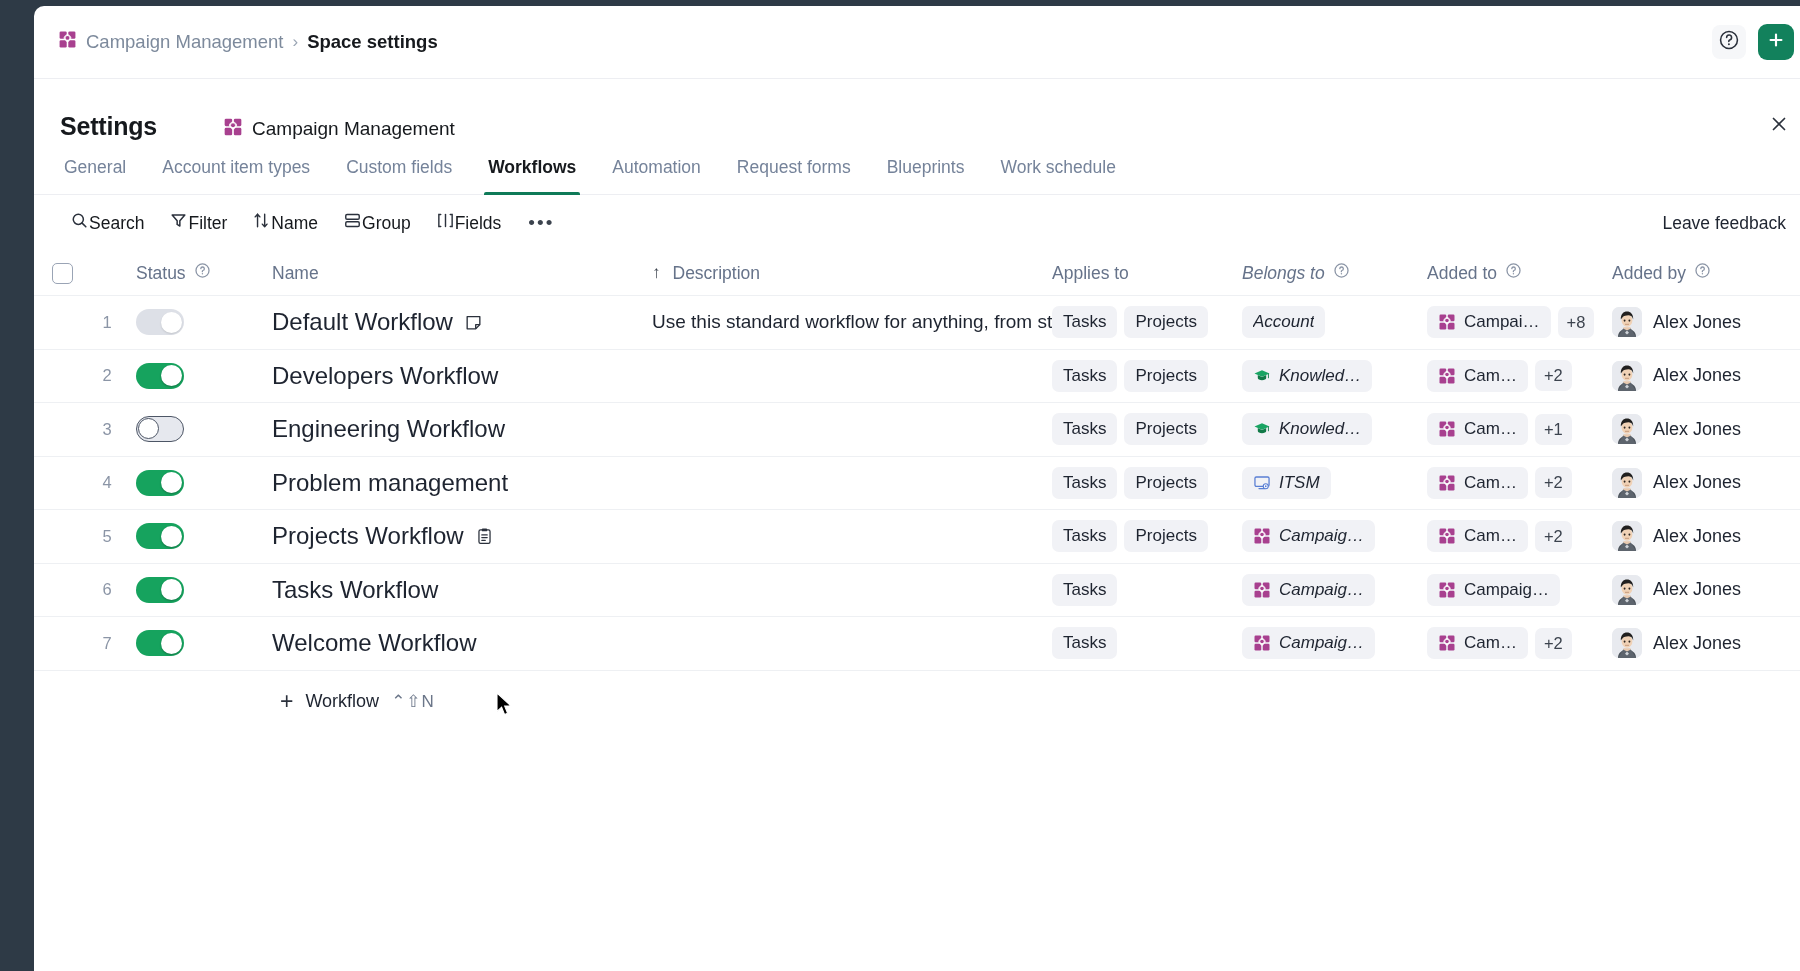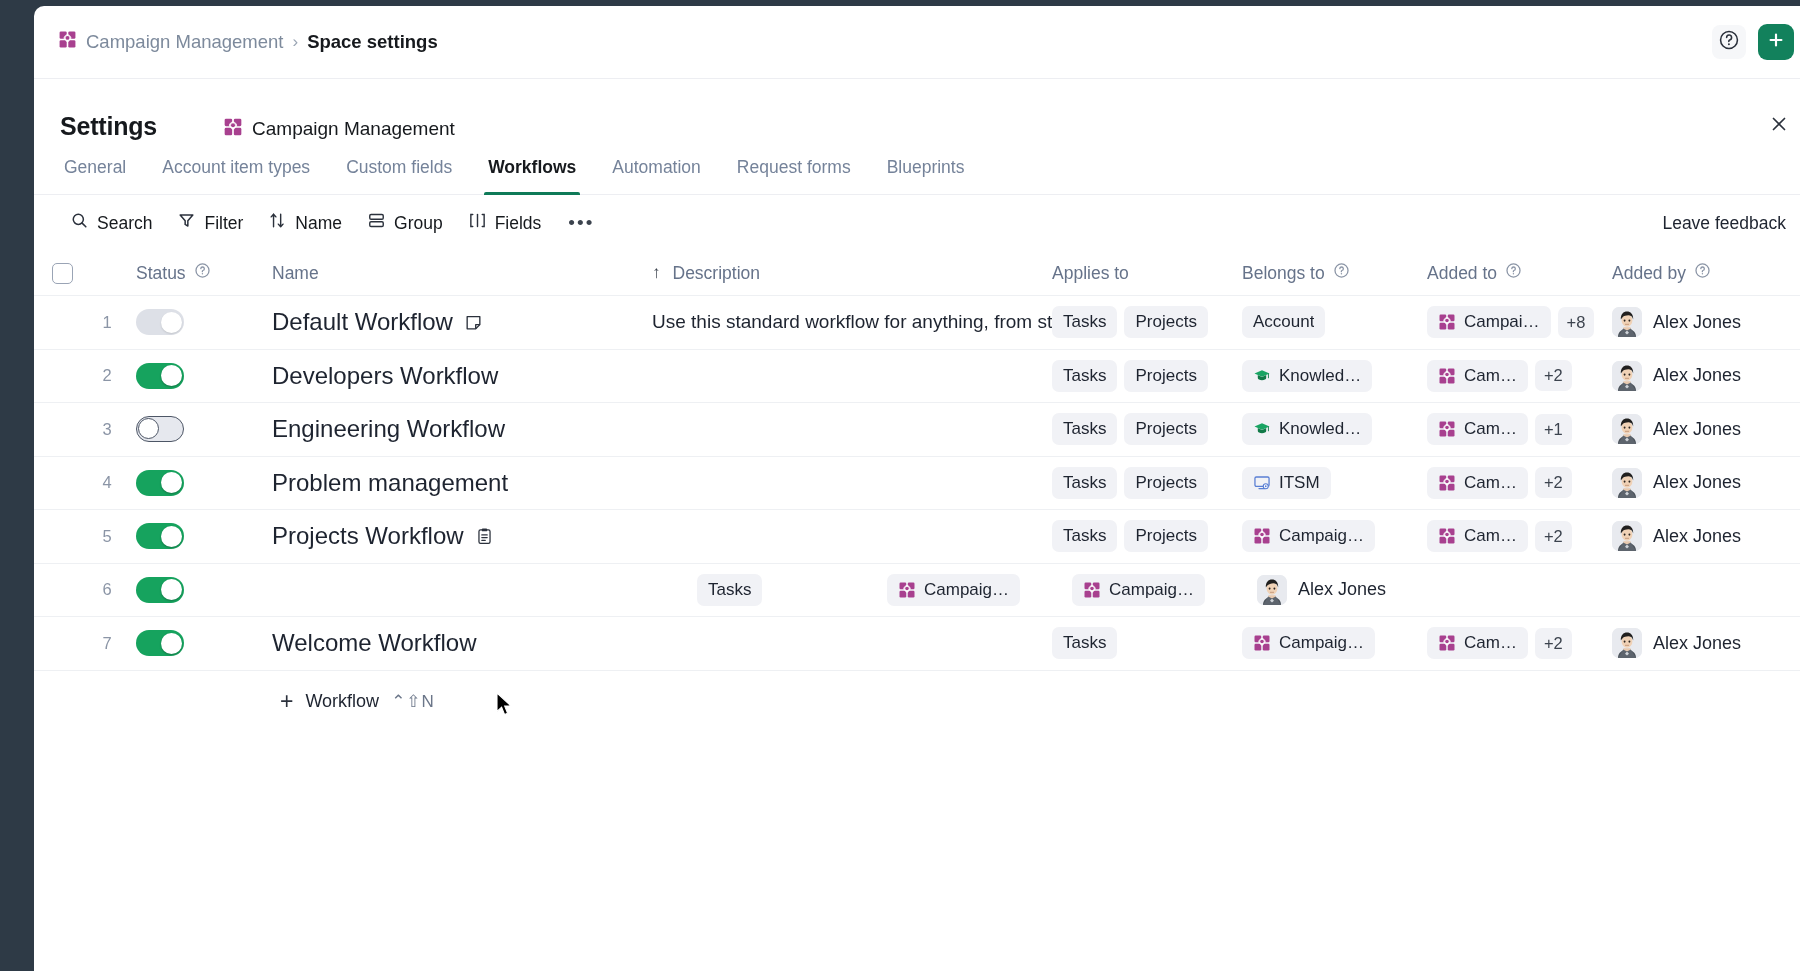--- a/index.html
+++ b/index.html
@@ -261,6 +261,9 @@
     <div class="tab">
         <span>Blueprints</span>
       </div>
+    <div class="tab">
+        <span>Work schedule</span>
+      </div>
   </div>
 
   <div class="toolbar">

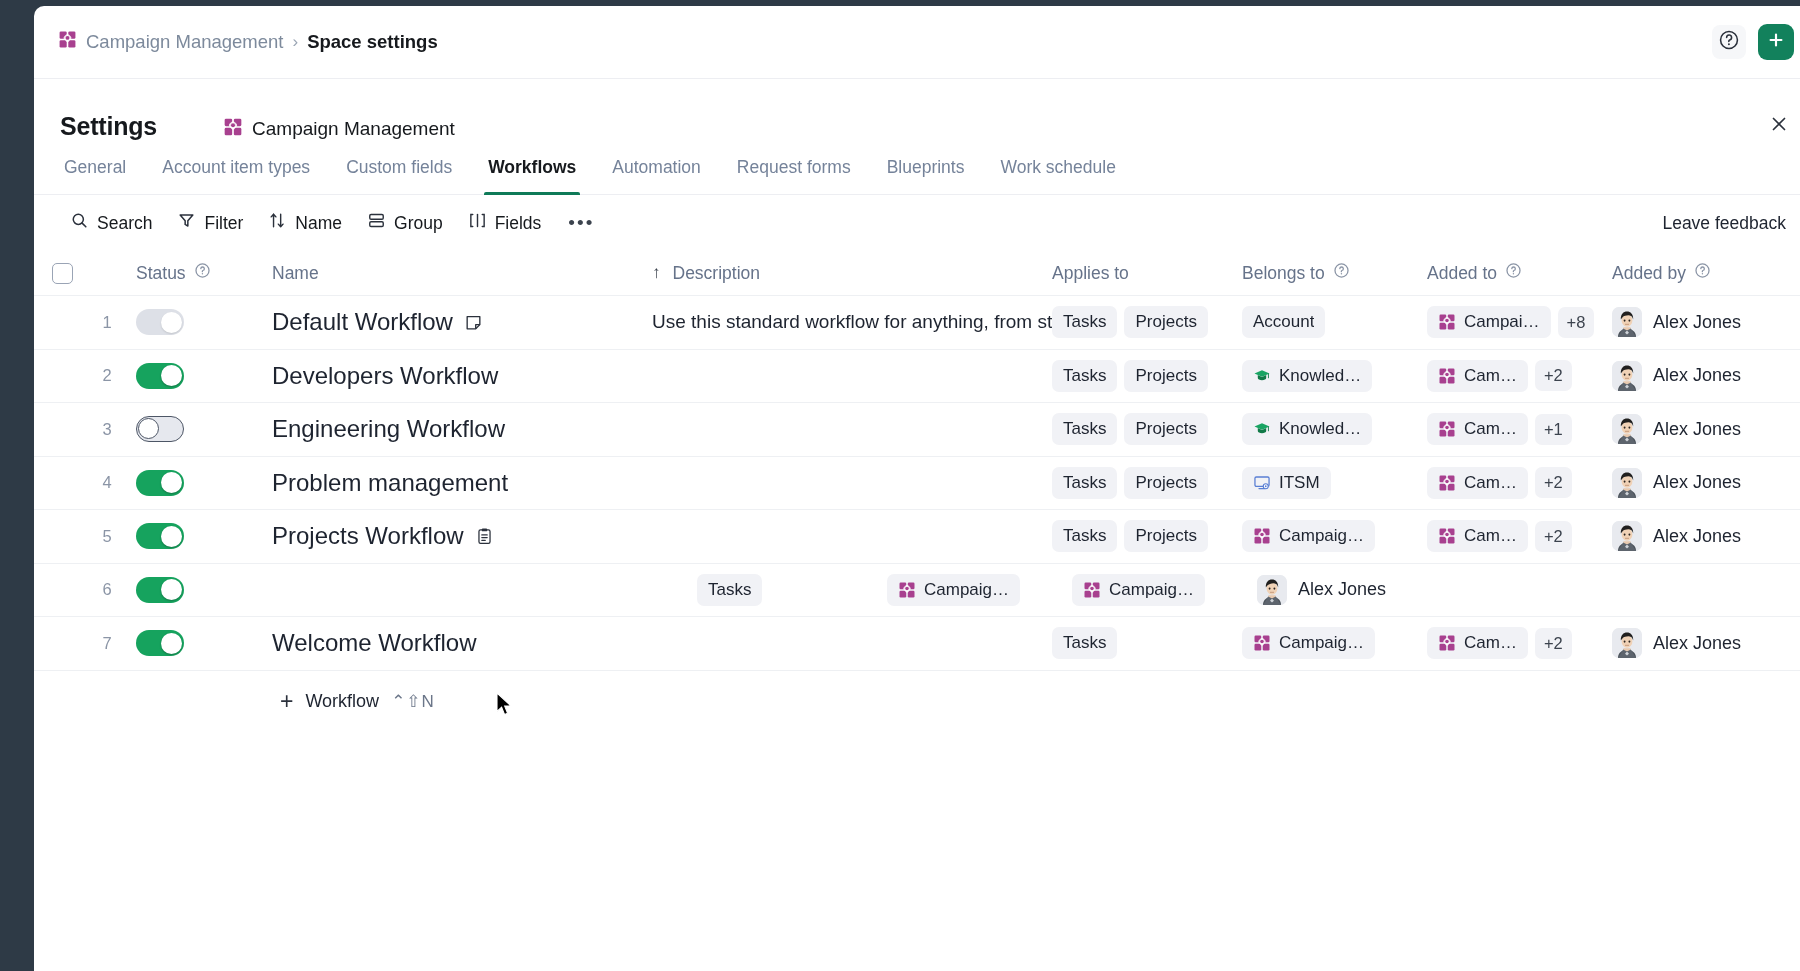--- a/index.html
+++ b/index.html
@@ -93,7 +93,7 @@
     gap: 5px;
   }
   .tool {
-    display: flex; align-items: center; gap: 8px;
+    display: flex; align-items: center; 
     padding: 6px 10px; border-radius: 7px;
     font-size: 17.5px; color: #16191d;
   }

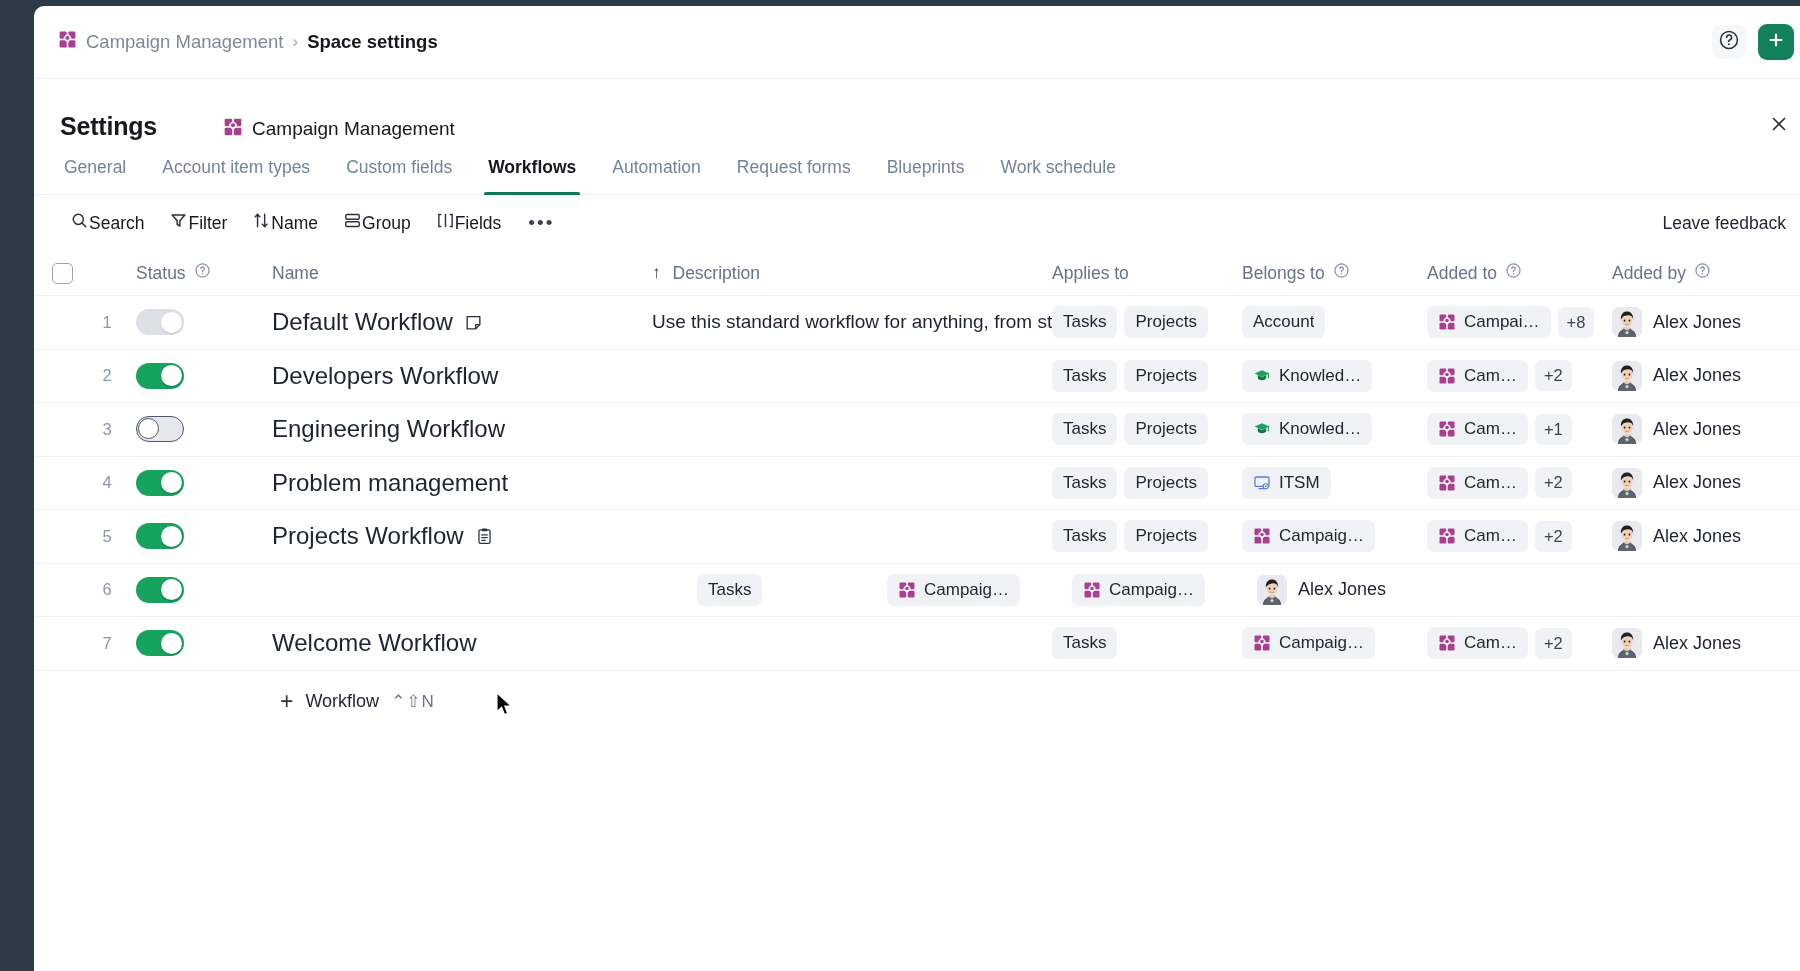--- a/index.html
+++ b/index.html
@@ -116,7 +116,7 @@
   .c-name  { width: 355px; flex: 0 0 355px; display: flex; align-items: center; gap: 11px; padding-left: 0px; }
   .c-desc  { width: 425px; flex: 0 0 425px; display: flex; align-items: center; gap: 10px; overflow: hidden; padding-left: 25px; }
   .c-applies { width: 190px; flex: 0 0 190px; display: flex; align-items: center; gap: 7px; }
-  .c-belongs { width: 185px; flex: 0 0 185px; display: flex; align-items: flex-start; }
+  .c-belongs { width: 185px; flex: 0 0 185px; display: flex; align-items: flex-start; font-style: italic; }
   .c-added  { width: 185px; flex: 0 0 185px; display: flex; align-items: center; gap: 7px; }
   .c-by     { flex: 1; display: flex; align-items: center; gap: 11px; }
 

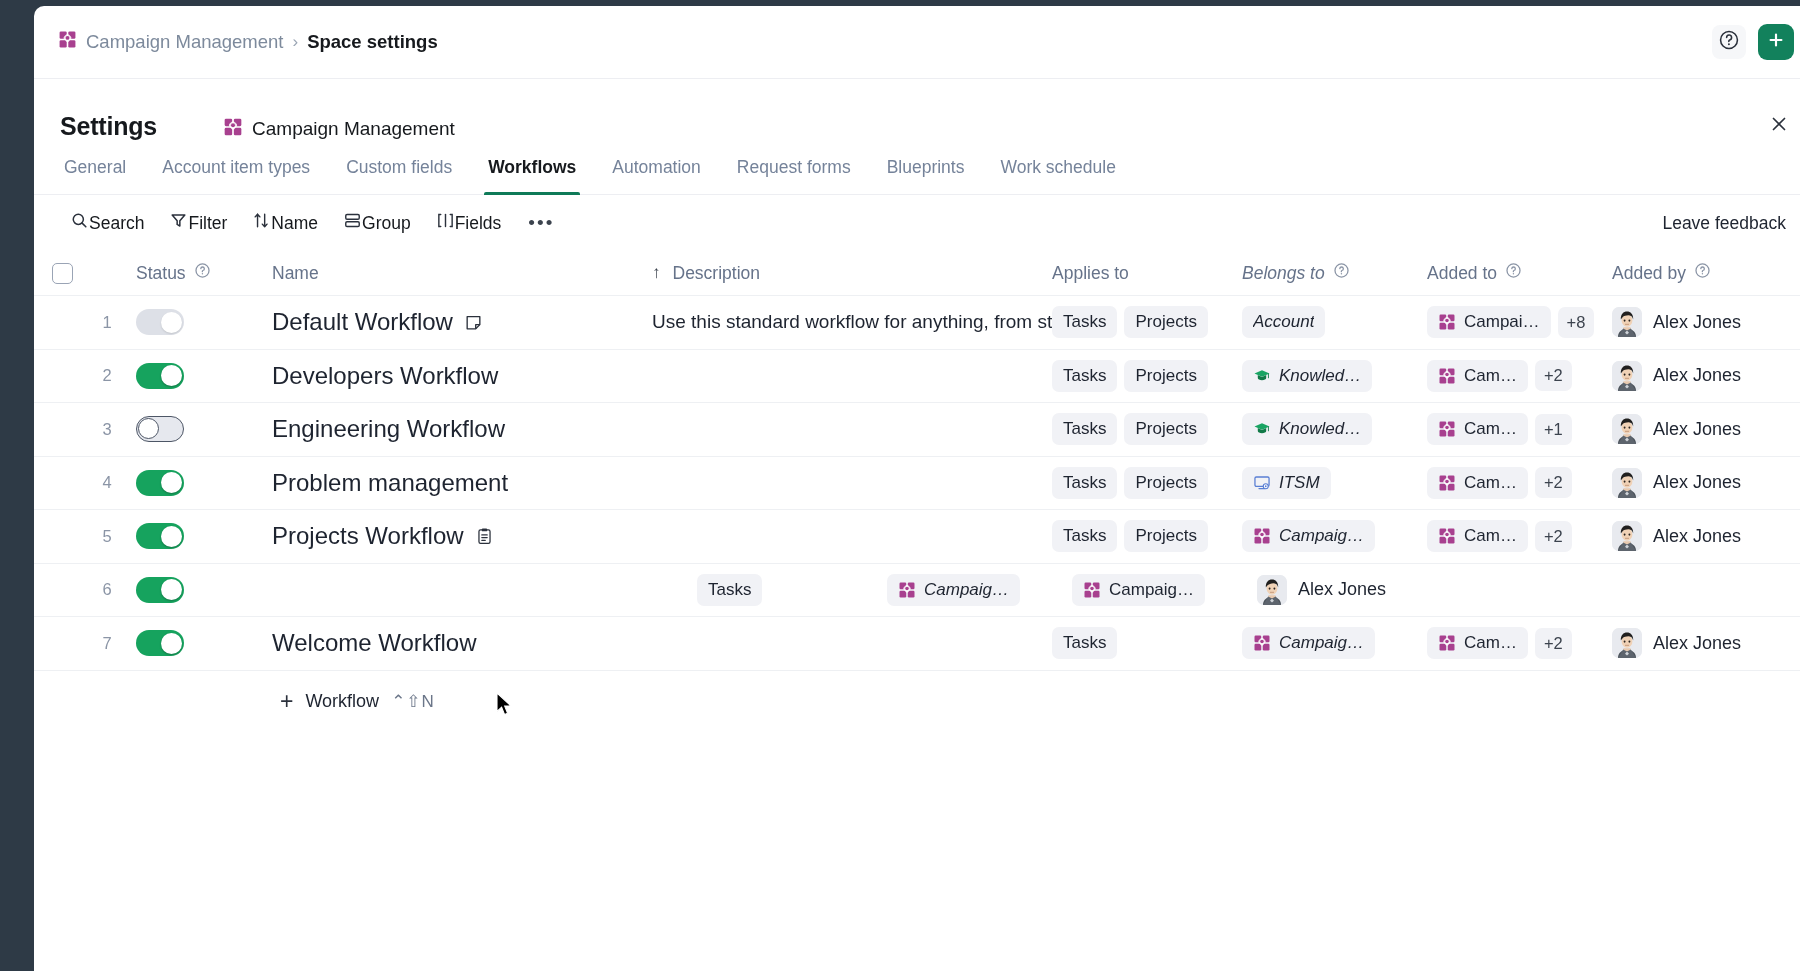--- a/index.html
+++ b/index.html
@@ -725,6 +725,9 @@
               <span class="knob"></span>
             </div>
           </div>
+          <div class="c-name">
+            <span class="wf-name">Tasks Workflow</span>
+          </div>
           <div class="c-desc"></div>
           <div class="c-applies">
             <div class="chip">

